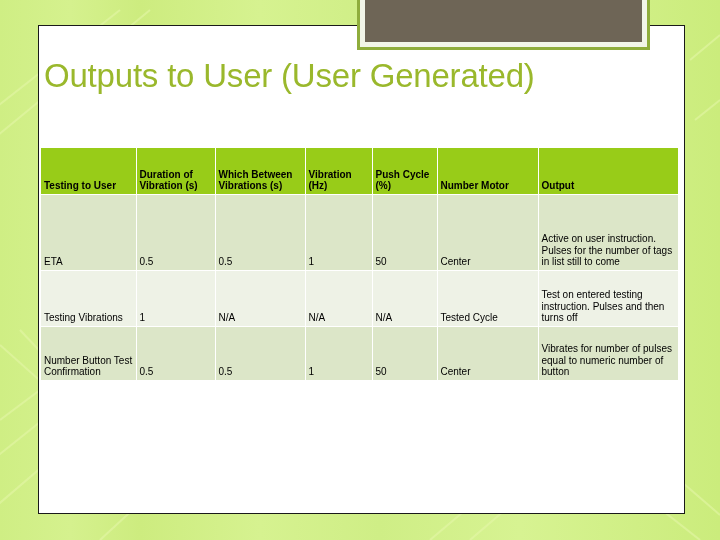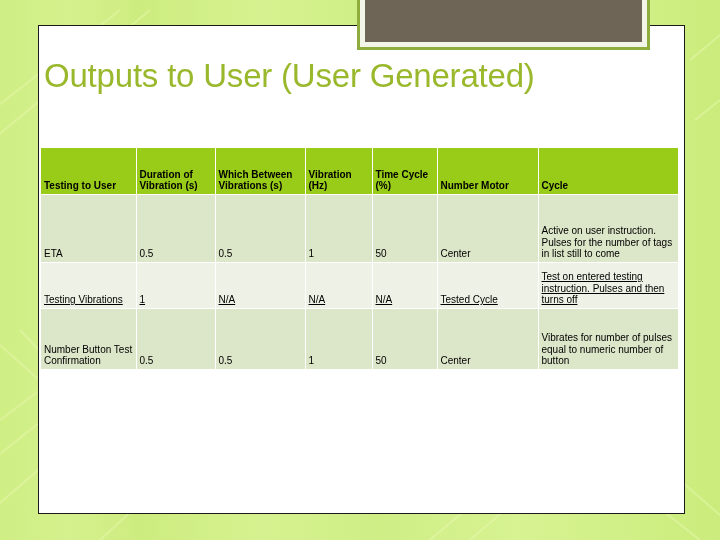--- a/index.html
+++ b/index.html
@@ -161,7 +161,7 @@
           <td>Duration of Vibration (s)</td>
           <td>Which Between Vibrations (s)</td>
           <td>Vibration (Hz)</td>
-          <td>Time Cycle (%)</td>
+          <td>Push Cycle (%)</td>
           <td>Number Motor</td>
           <td>Cycle</td>
         </tr>

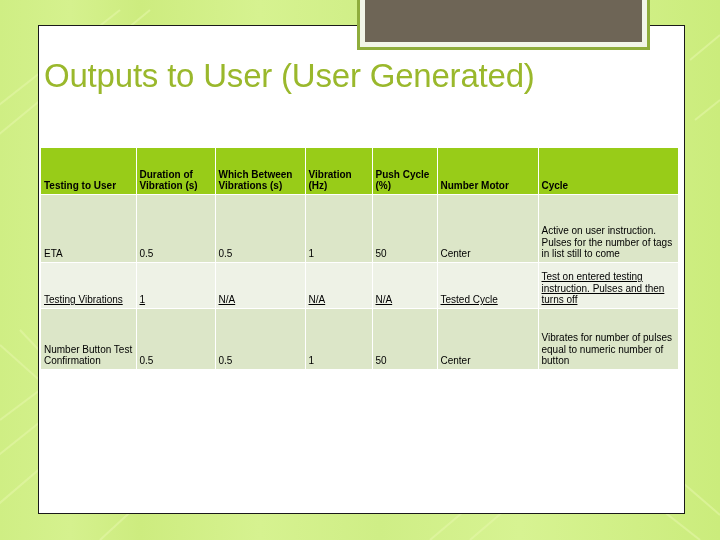--- a/index.html
+++ b/index.html
@@ -163,7 +163,7 @@
           <td>Vibration (Hz)</td>
           <td>Push Cycle (%)</td>
           <td>Number Motor</td>
-          <td>Cycle</td>
+          <td>Output</td>
         </tr>
 
         <tr class="band-a">

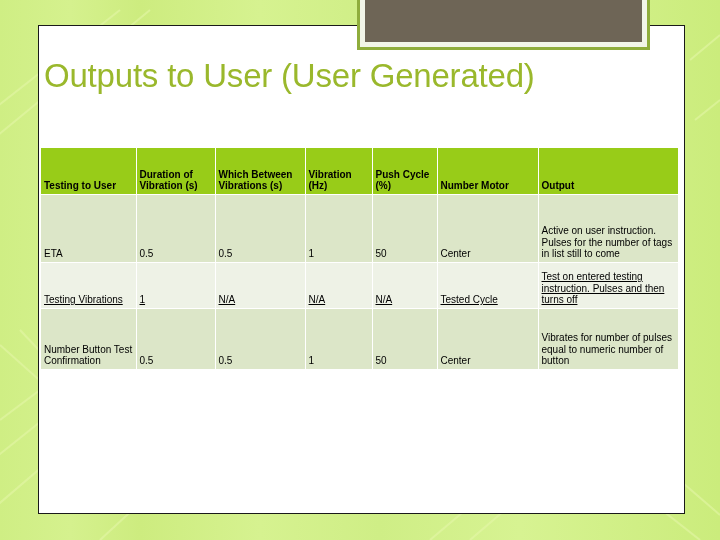--- a/index.html
+++ b/index.html
@@ -104,7 +104,7 @@
   table.ppt-table tr.band-a td { background: #dce6c8; }
   table.ppt-table tr.band-b td { background: #eef2e6; }
   td.num { text-align: right; }
-  td.r1 { height: 68px; }
+  td.r1 { height: 76px; }
   td.r2 { height: 46px; text-decoration: underline; }
   td.r3 { height: 61px; }
 </style>

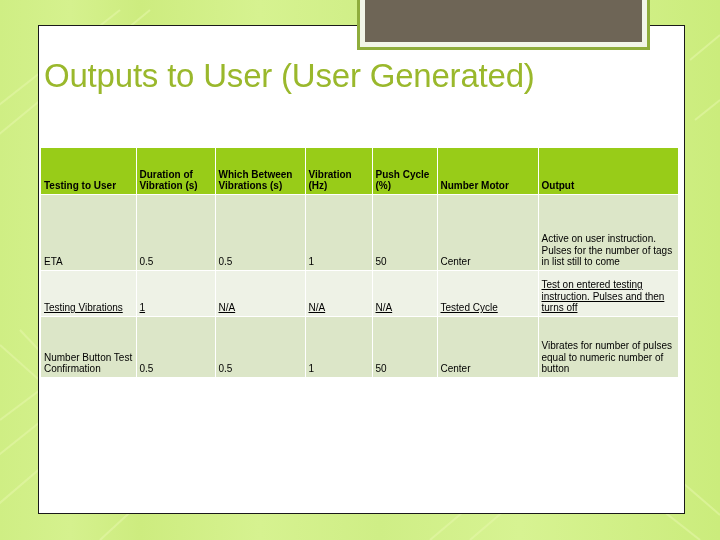--- a/index.html
+++ b/index.html
@@ -105,7 +105,7 @@
   table.ppt-table tr.band-b td { background: #eef2e6; }
   td.num { text-align: right; }
   td.r1 { height: 76px; }
-  td.r2 { height: 46px; text-decoration: underline; }
+  td.r2 { height: 56px; }
   td.r3 { height: 61px; }
 </style>
 </head>

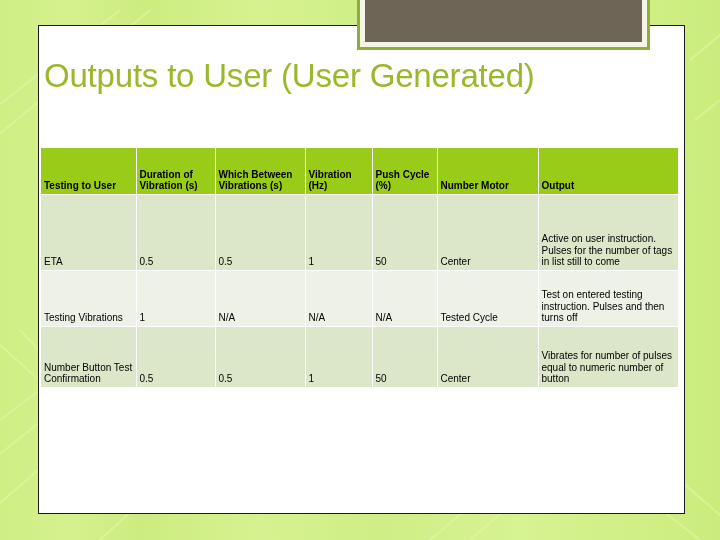--- a/index.html
+++ b/index.html
@@ -106,7 +106,7 @@
   td.num { text-align: right; }
   td.r1 { height: 76px; }
   td.r2 { height: 56px; }
-  td.r3 { height: 61px; }
+  td.r3 { height: 54px; }
 </style>
 </head>
 <body>

